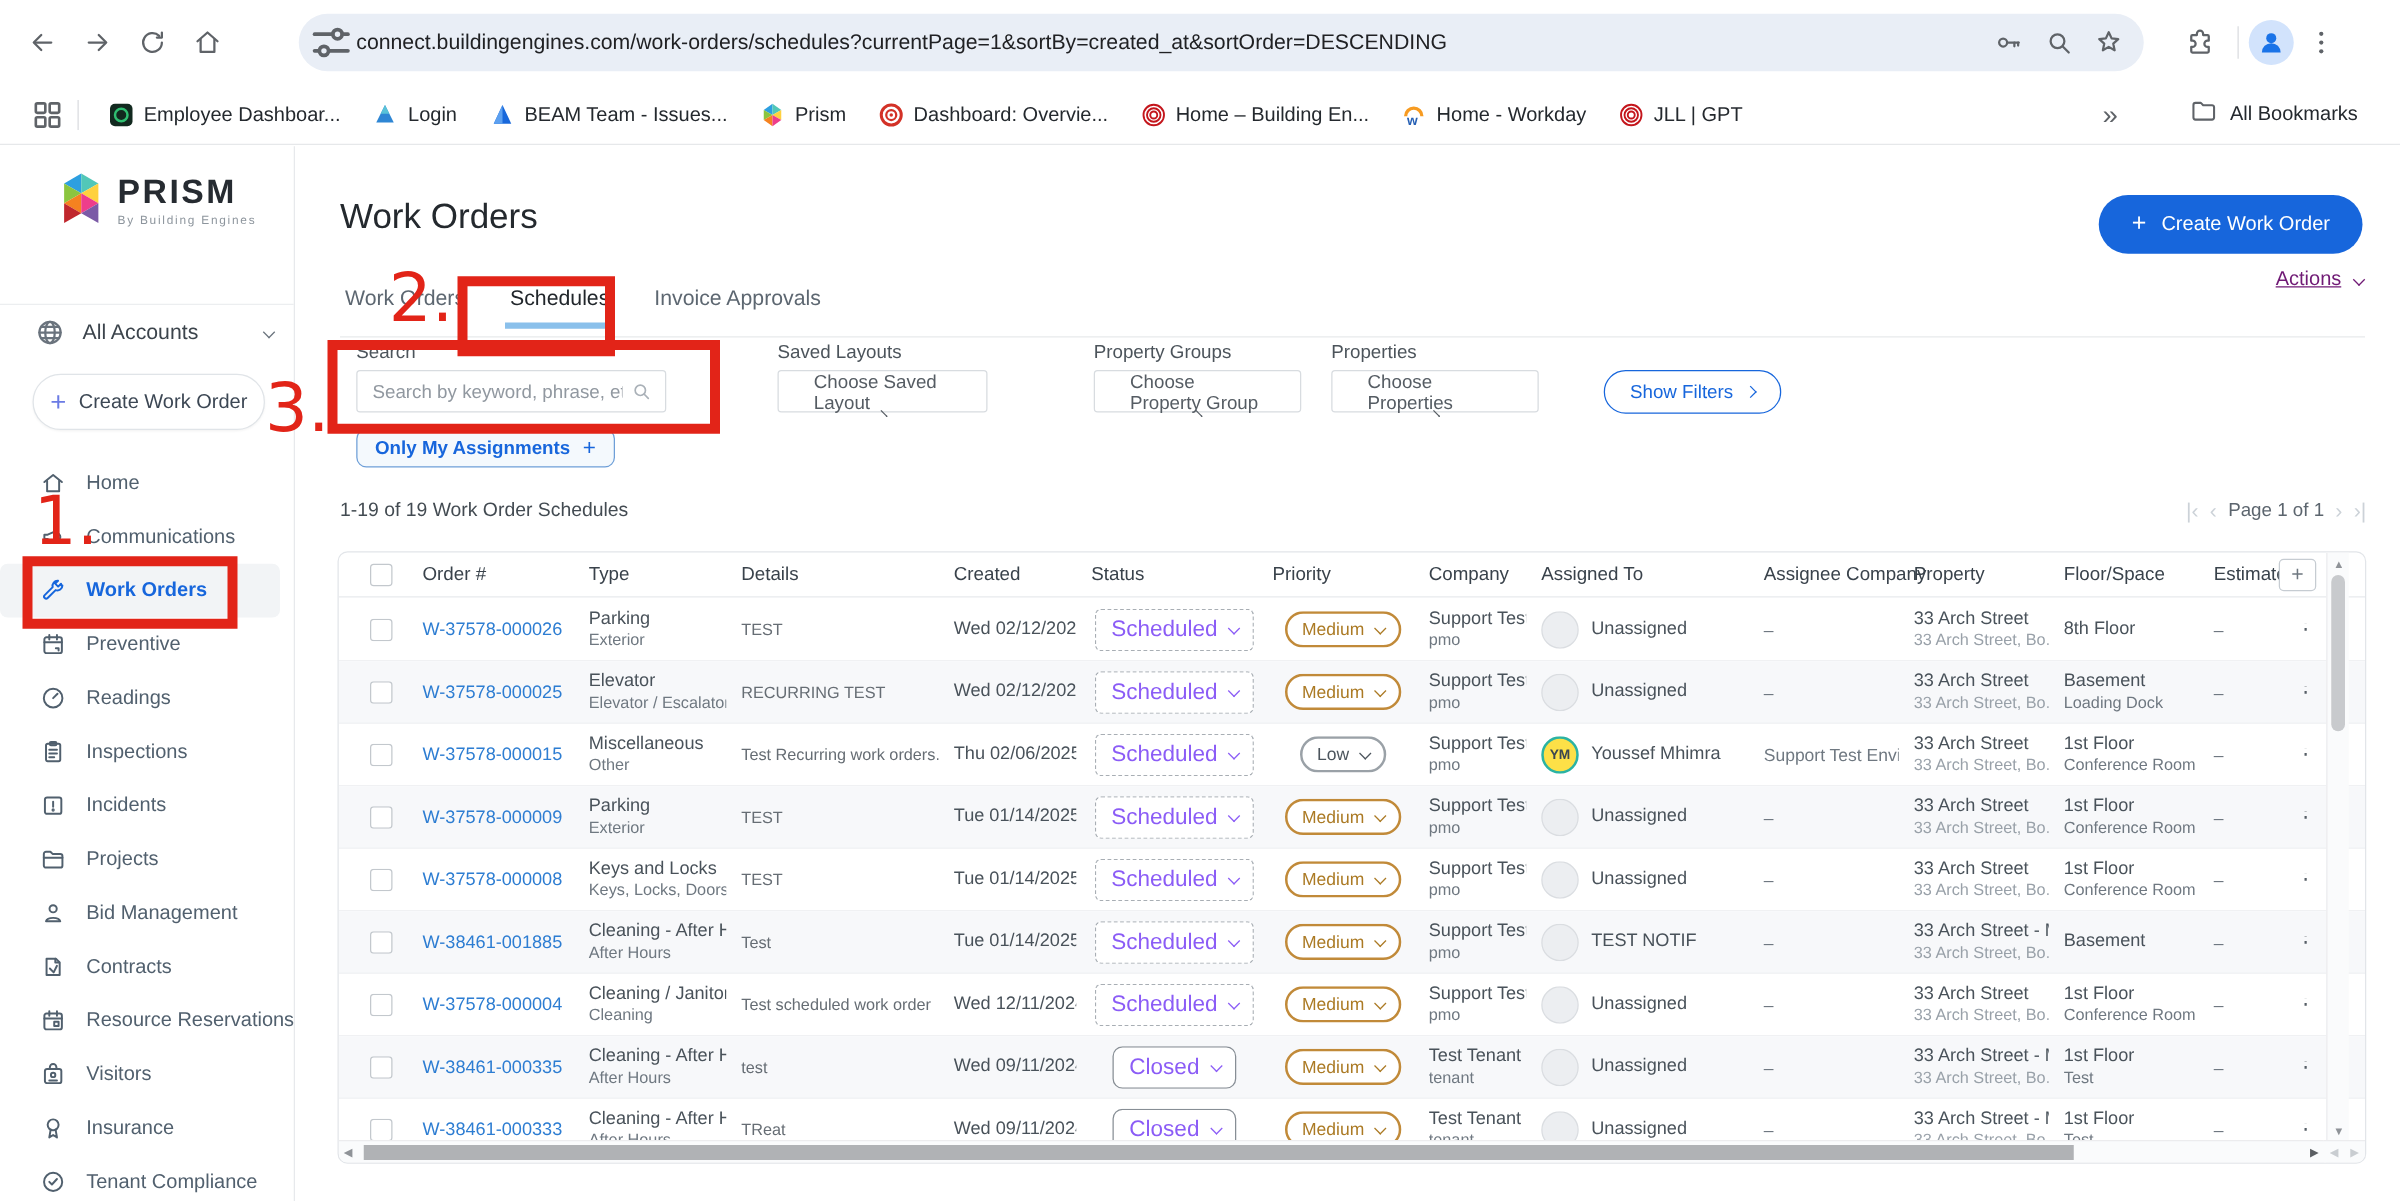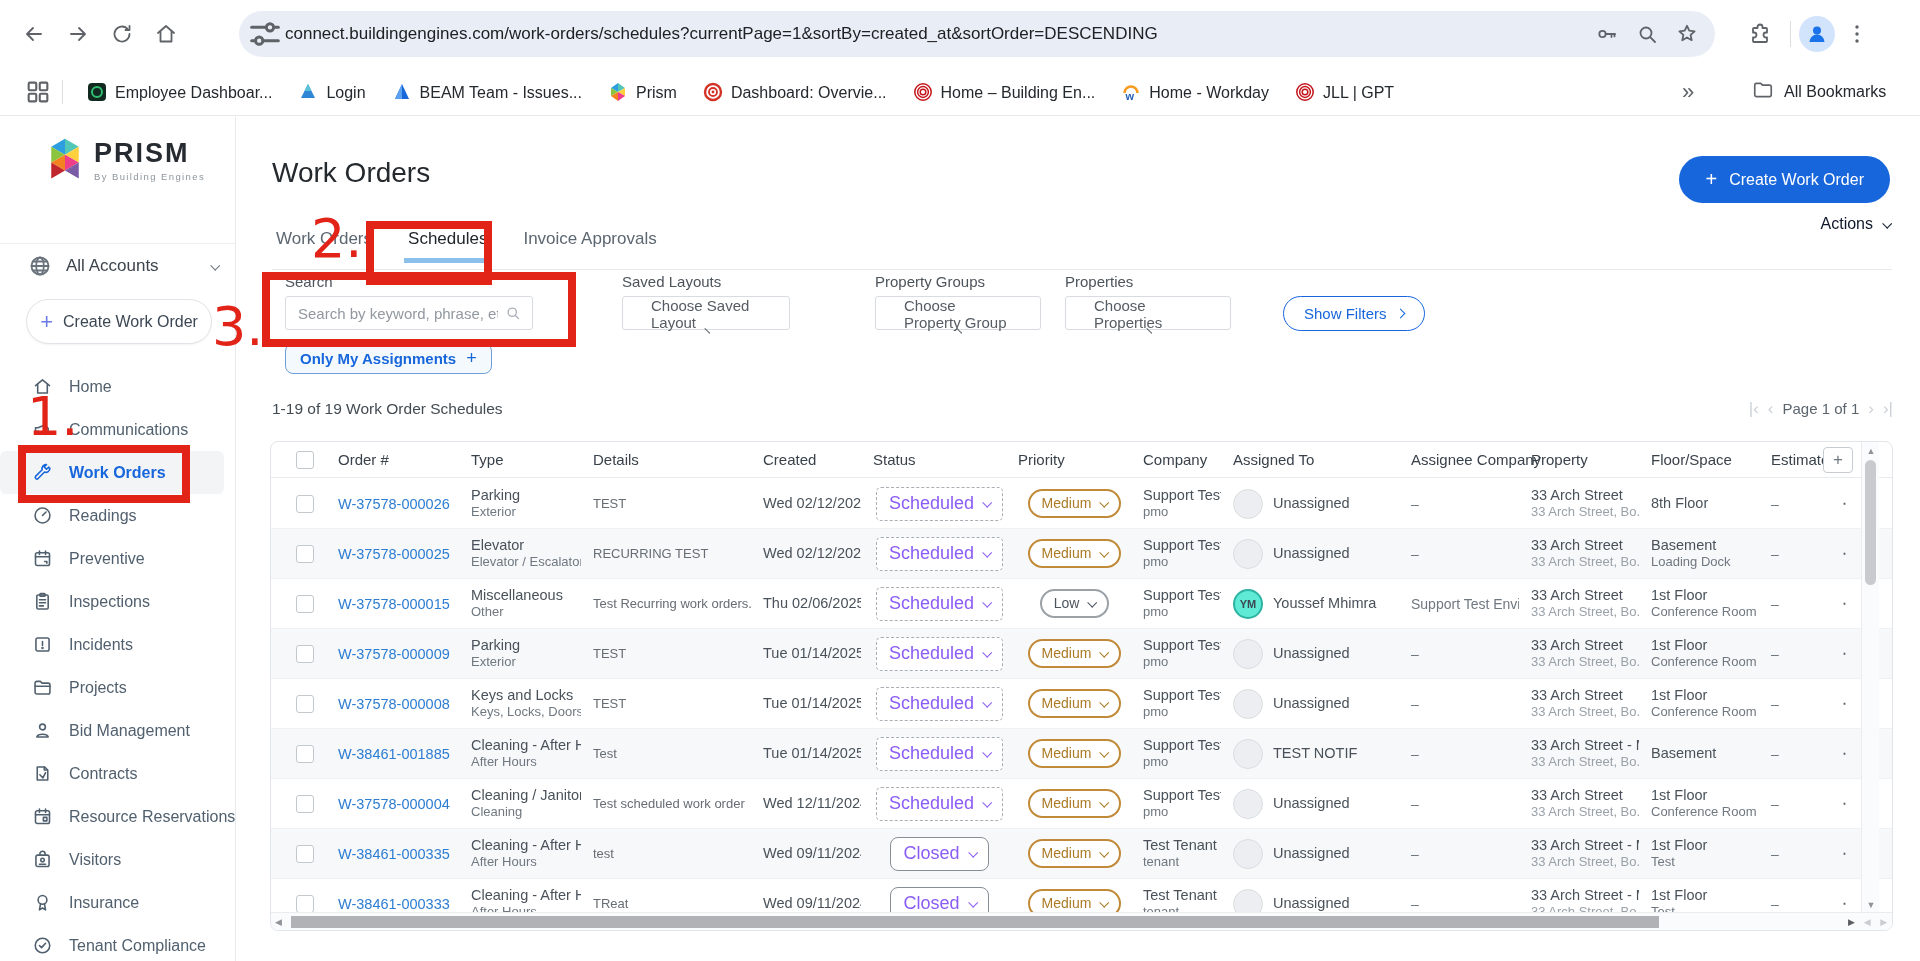--- a/index.html
+++ b/index.html
@@ -56,7 +56,7 @@
   .page-title { position:absolute; left:36px; top:40px; font-size:28px; font-weight:500; color:#24292e; }
   .create-wo-btn { position:absolute; right:30px; top:39px; height:47px; padding:0 26px; background:#1766dc; color:#fff; border:none; border-radius:24px; font-size:16px; font-family:inherit; display:flex; align-items:center; gap:12px; }
   .create-wo-btn .plus { font-size:20px; }
-  .actions-lnk { position:absolute; right:30px; top:98px; display:flex; align-items:center; gap:10px; font-size:16px; color:#0f172a; }
+  .actions-lnk { position:absolute; right:30px; top:98px; display:flex; align-items:center; gap:10px; font-size:16px; color:#701a75;text-decoration:underline; }
   .tabs { position:absolute; left:36px; top:106px; display:flex; gap:28px; }
   .tab { font-size:17px; color:#5d6771; padding:6px 4px 14px; position:relative; white-space:nowrap; }
   .tab.active { color:#21262b; font-weight:400; }

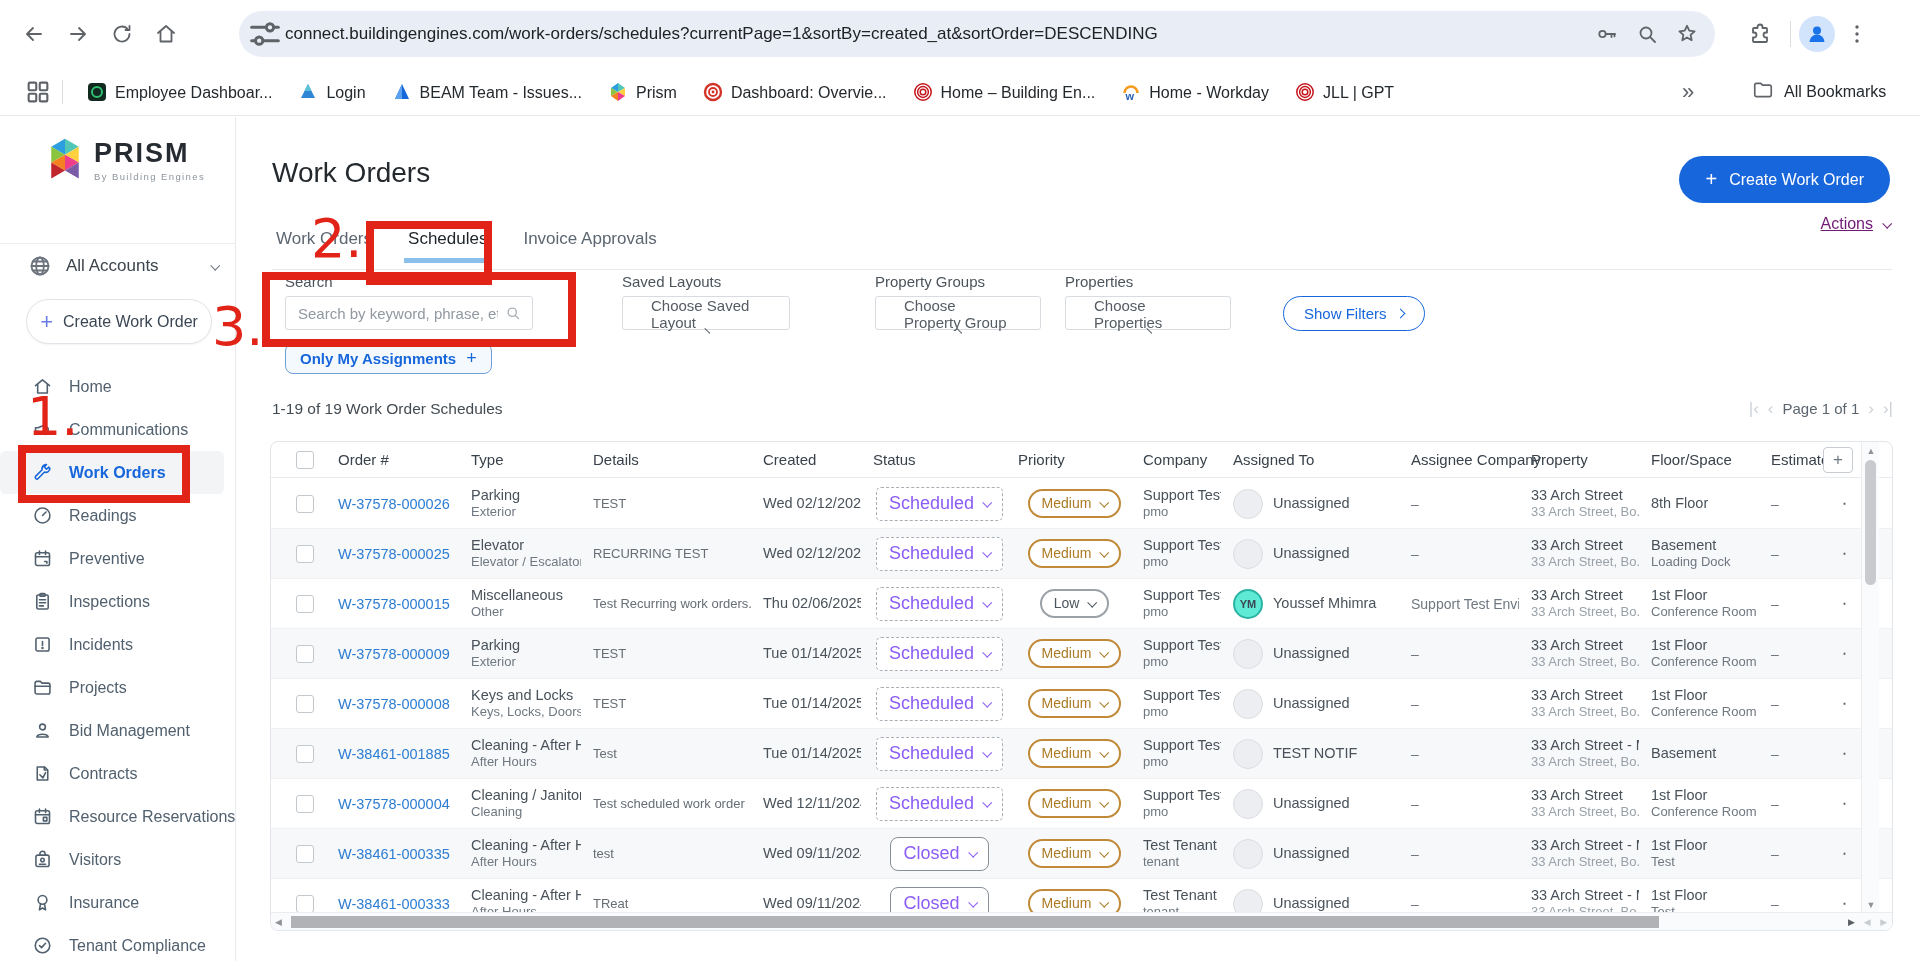--- a/index.html
+++ b/index.html
@@ -378,19 +378,19 @@
           </div>
           <div class="nav-item">
             <svg class="st" viewBox="0 0 24 24">
-              <circle cx="12" cy="12" r="8.5"></circle>
-              <path d="M12 12l4-4"></path>
-            </svg>
-            <span>Readings</span>
-          </div>
-          <div class="nav-item">
-            <svg class="st" viewBox="0 0 24 24">
               <rect x="4" y="5.5" width="16" height="14.5" rx="2"></rect>
               <path d="M4 10h16"></path>
               <path d="M8.5 3.5v4M15.5 3.5v4"></path>
               <path d="M14.5 15.5h2.5v2"></path>
             </svg>
             <span>Preventive</span>
+          </div>
+          <div class="nav-item">
+            <svg class="st" viewBox="0 0 24 24">
+              <circle cx="12" cy="12" r="8.5"></circle>
+              <path d="M12 12l4-4"></path>
+            </svg>
+            <span>Readings</span>
           </div>
           <div class="nav-item">
             <svg class="st" viewBox="0 0 24 24">

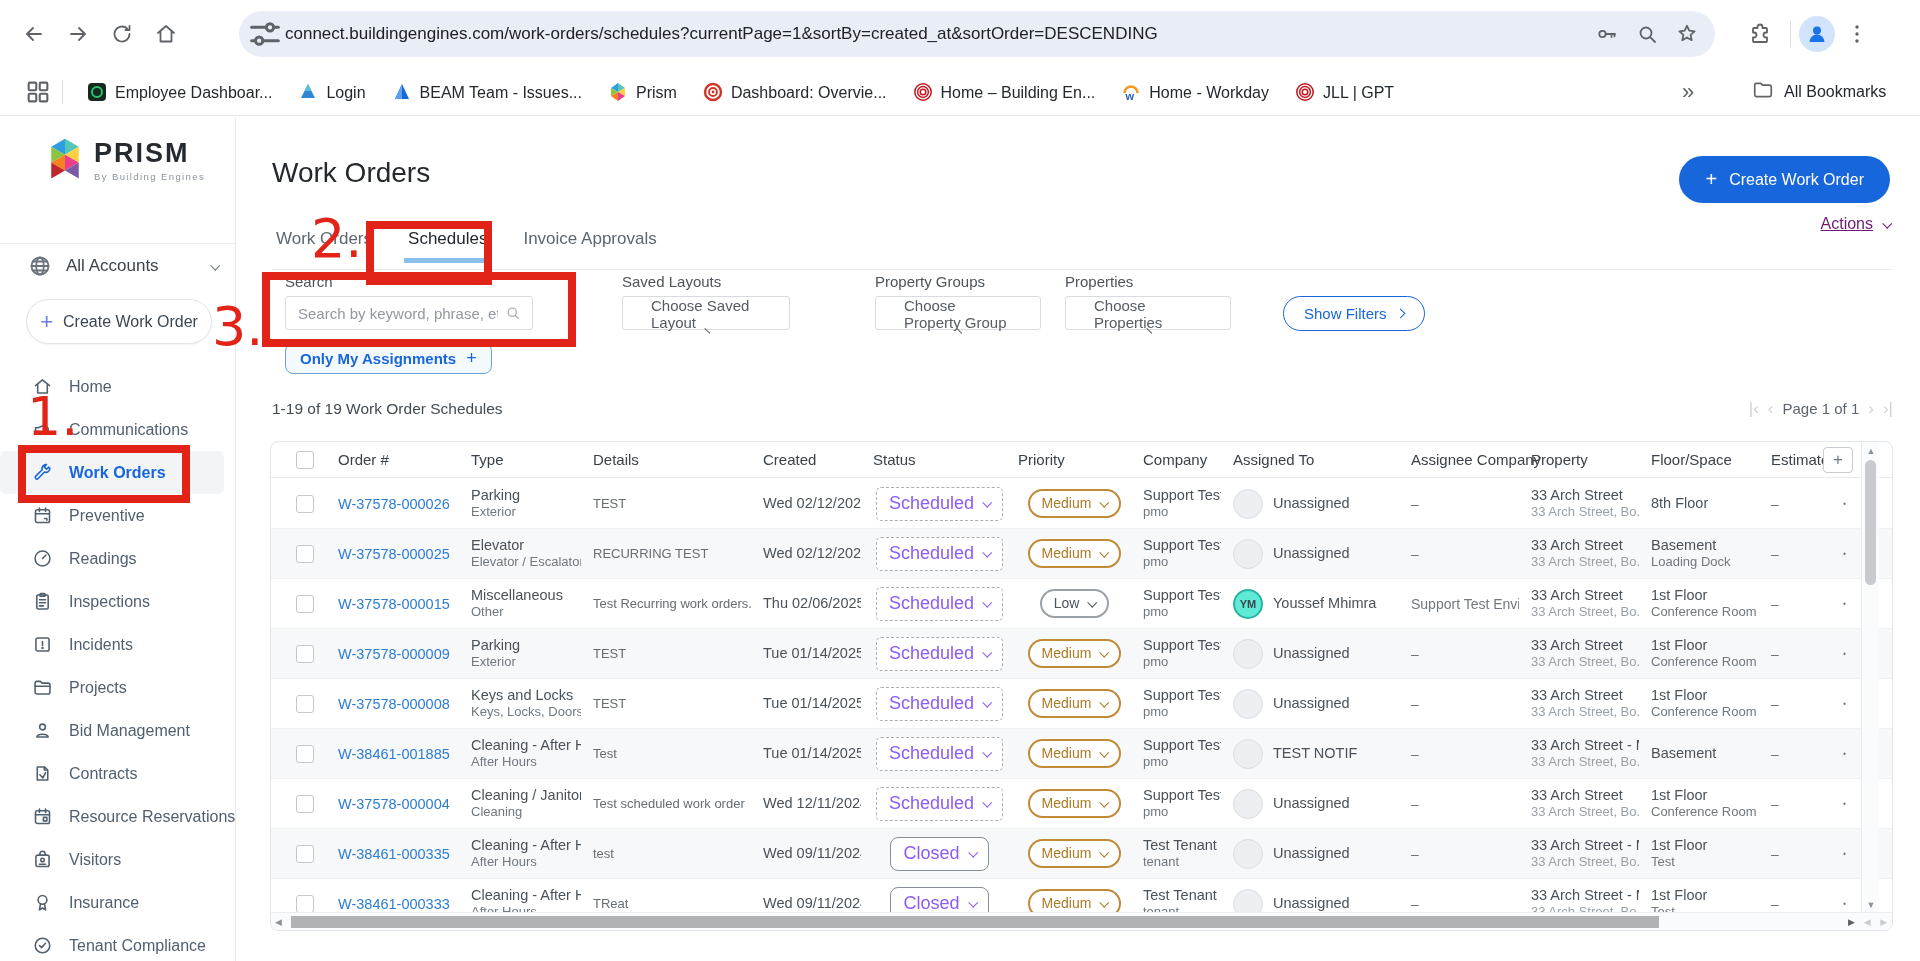--- a/index.html
+++ b/index.html
@@ -106,7 +106,7 @@
   .cell-center { display:flex; justify-content:center; }
   .assigned-cell { display:flex; align-items:center; gap:10px; }
   .av { width:30px; height:30px; border-radius:50%; background:#eceef1; border:1px solid #dadde1; flex:0 0 auto; display:flex; align-items:center; justify-content:center; }
-  .av.ym { background:#5eead4; border:2px solid #2bb3a3; font-size:11px; font-weight:700; color:#3c4650; }
+  .av.ym { background:#fde047; border:2px solid #2bb3a3; font-size:11px; font-weight:700; color:#3c4650; }
   .dash { font-size:14px; color:#6f7881; }
   .rowmenu { font-size:17px; color:#565e66; letter-spacing:0; text-align:center; line-height:0.55; }
 

